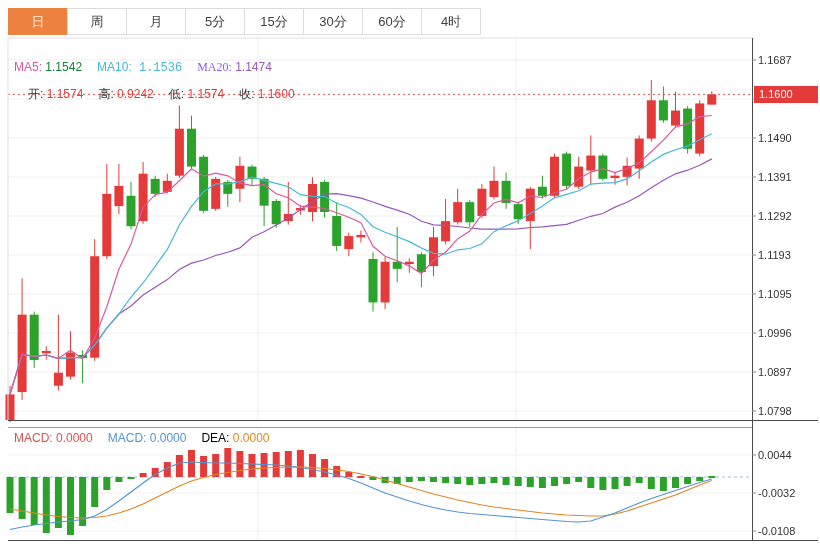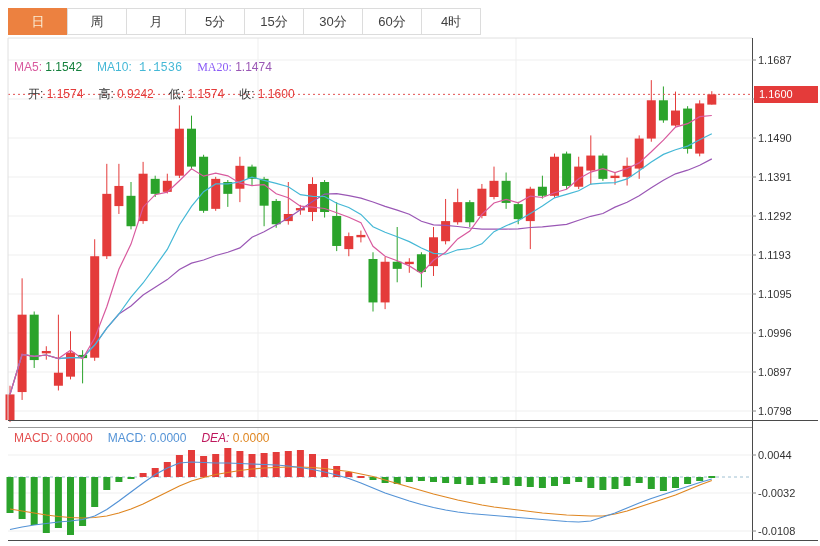--- a/index.html
+++ b/index.html
@@ -284,7 +284,7 @@
   <div class="readout macd-r" id="macdr">
       <div class="item"><span class="lbl" style="color: rgb(227, 79, 79);">MACD:</span><span class="val" style="color: rgb(227, 79, 79);"> 0.0000</span></div>
       <div class="item"><span class="lbl" style="color: rgb(84, 147, 214);">MACD:</span><span class="val" style="color: rgb(84, 147, 214);"> 0.0000</span></div>
-      <div class="item"><span class="lbl" style="color: #be185d; font-style: italic;">DEA:</span><span class="val" style="color: rgb(223, 134, 33);"> 0.0000</span></div>
+      <div class="item"><span class="lbl" style="color: #000000;">DEA:</span><span class="val" style="color: rgb(223, 134, 33);"> 0.0000</span></div>
     </div>
   <div class="price-tag">1.1600</div>
 </div>

